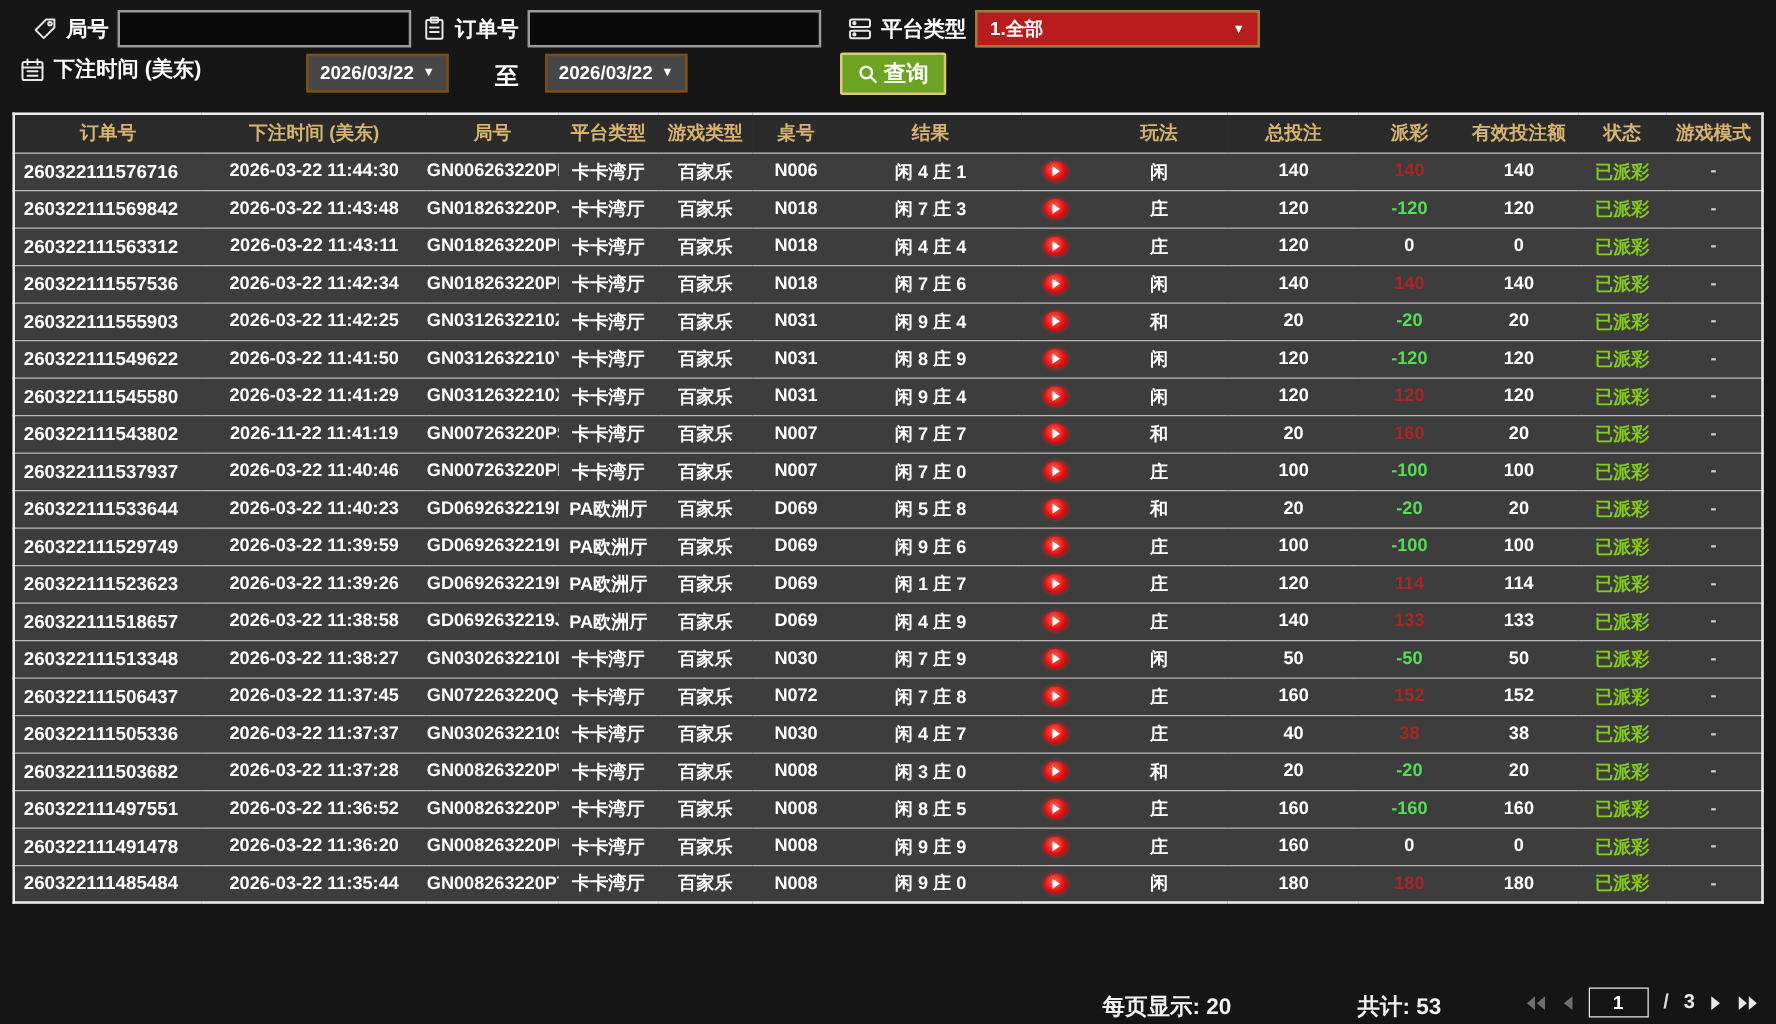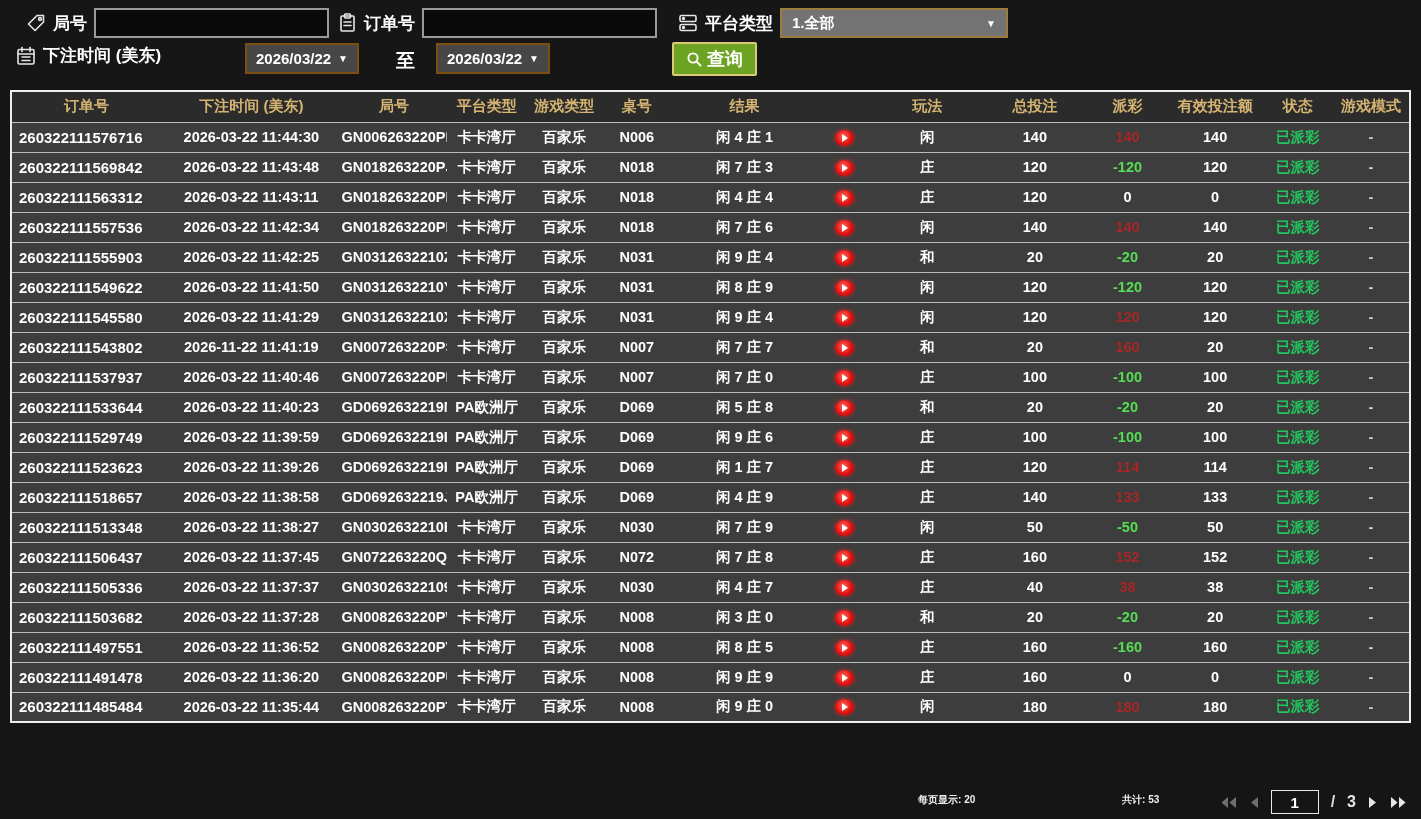--- a/index.html
+++ b/index.html
@@ -14,7 +14,7 @@
   .ficon  { display:inline-flex; align-items:center; }
   .txt-input { width:235px; height:30px; background:#0a0a0a; border:2px solid #9a9a9a;
     color:#eee; font-size:15px; padding:0 8px; outline:none; }
-  .plat-select { width:228px; height:30px; background:#737373; border:2px solid #9c7c3c;
+  .plat-select { width:228px; height:30px; background:#b91c1c; border:2px solid #9c7c3c;
     color:#fff; font-size:15px; font-weight:600; display:flex; align-items:center;
     justify-content:space-between; padding:0 10px; cursor:pointer; }
   .date-select { width:114px; height:31px; background:#474747; border:2px solid #7d4e12;

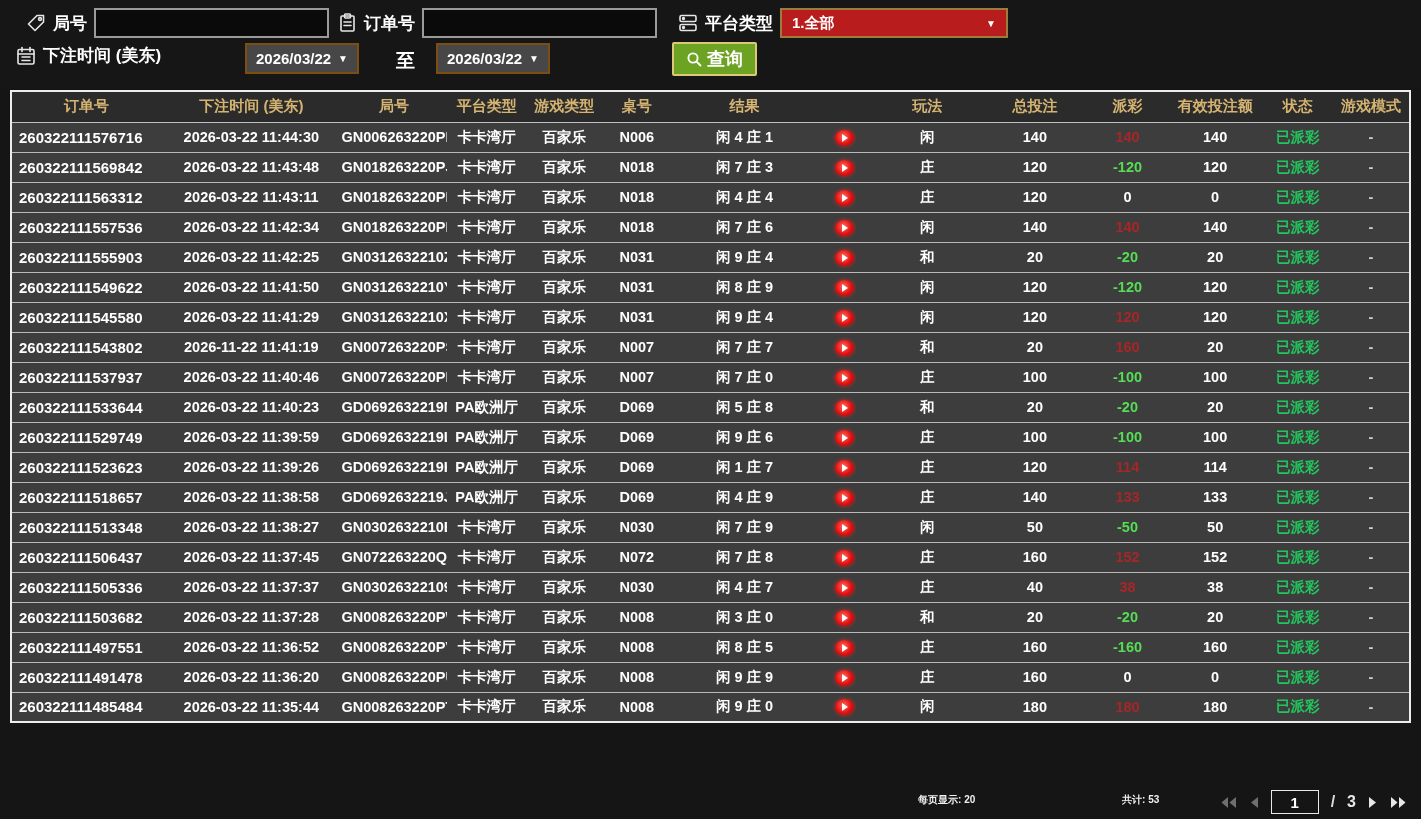--- a/index.html
+++ b/index.html
@@ -40,7 +40,7 @@
   td.payout-pos { color:#a82626; }
   td.payout-neg { color:#55dd55; }
   td.payout-zero { color:#ffffff; }
-  td.status { color:#22c55e; }
+  td.status { color:#84cc16; }
   td.mode { color:#cfcfcf; }
   tfoot td { border-bottom:none; border-top:1px solid #c0c0c0; }
   .tf-label, .tf-val { color:#e6e330 !important; font-weight:700 !important; font-size:15px; }

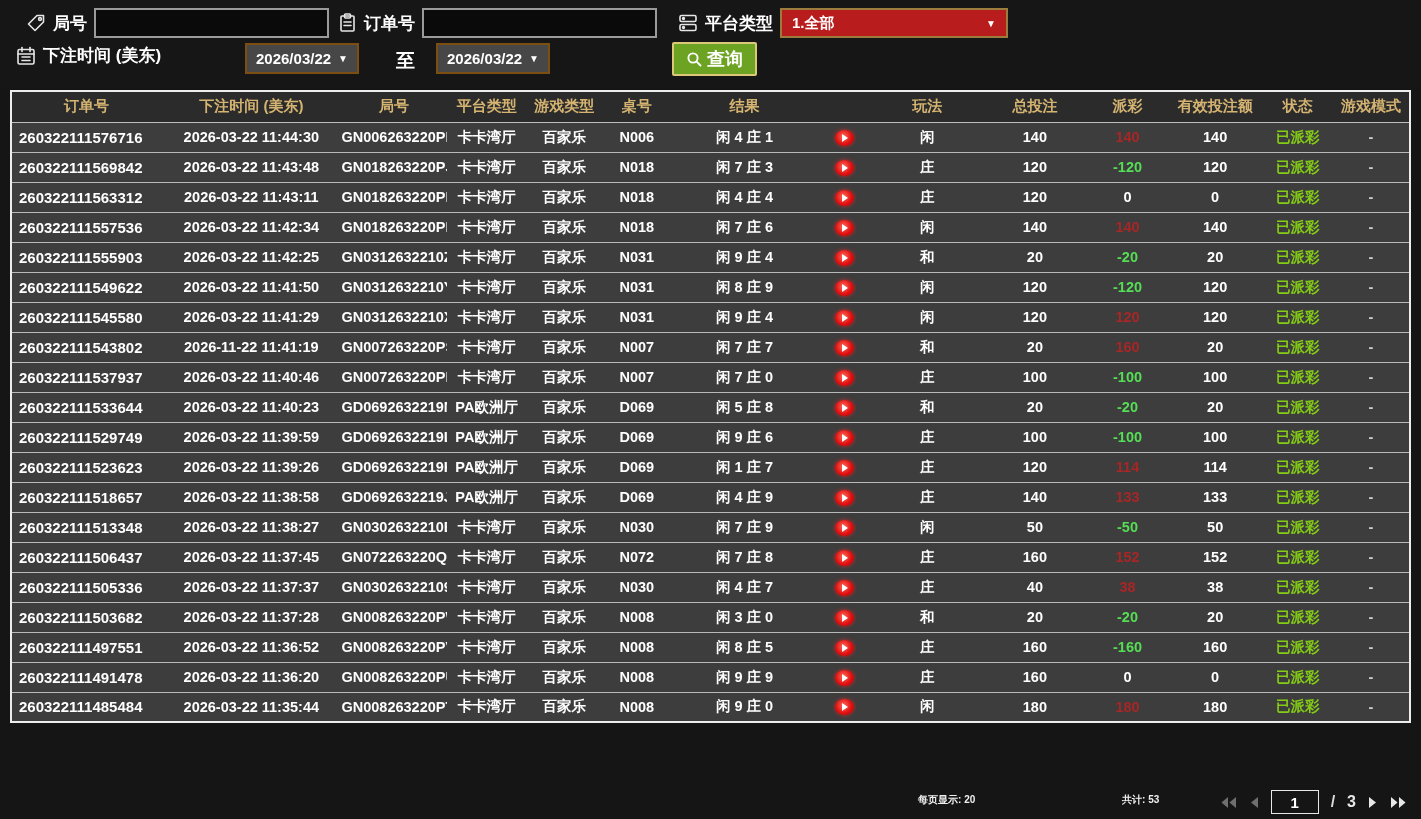--- a/index.html
+++ b/index.html
@@ -55,8 +55,8 @@
 
   
   .footer { position:absolute; left:0; top:786px; width:1421px; height:33px; }
-  .f-text { position:absolute; color:#f0f0f0; font-size:10px; font-weight:600;
-    top:7px; white-space:nowrap;margin-left:36px; }
+  .f-text { position:absolute; color:#f0f0f0; font-size:18px; font-weight:600;
+    top:7px; white-space:nowrap; }
   .pager { position:absolute; right:14px; top:4px; display:flex; align-items:center;
     gap:12px; color:#e8e8e8; font-size:16px; font-weight:600; }
   .pg-btn { display:inline-flex; align-items:center; cursor:pointer; color:#e8e8e8; }

